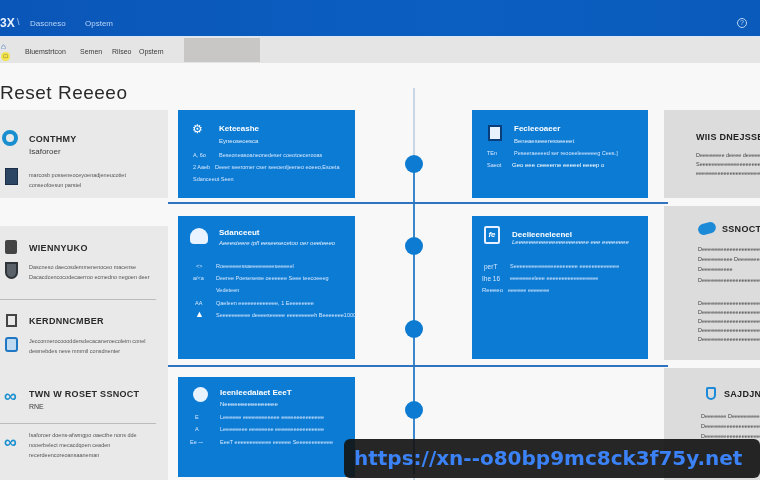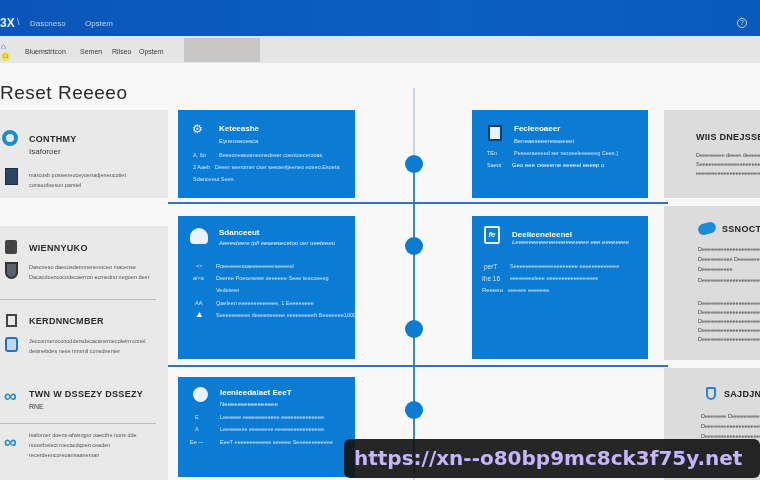--- a/index.html
+++ b/index.html
@@ -81,7 +81,7 @@
 
 <div class="lpanel" style="top:365px;height:115px;">
   <div class="ico" style="left:4px;top:21px;font-size:18px;color:#1a8fd0;font-weight:bold;">∞</div>
-  <div class="head" style="left:29px;top:24px;">TWN W DSSEZY DSSEZY</div>
+  <div class="head" style="left:29px;top:24px;">TWN W ROSET SSNOCT</div>
   <div class="sub" style="left:29px;top:38px;font-size:7px;">RNE</div>
   <div class="divider" style="top:58px;"></div>
   <div class="ico" style="left:4px;top:67px;font-size:18px;color:#1a8fd0;font-weight:bold;">∞</div>

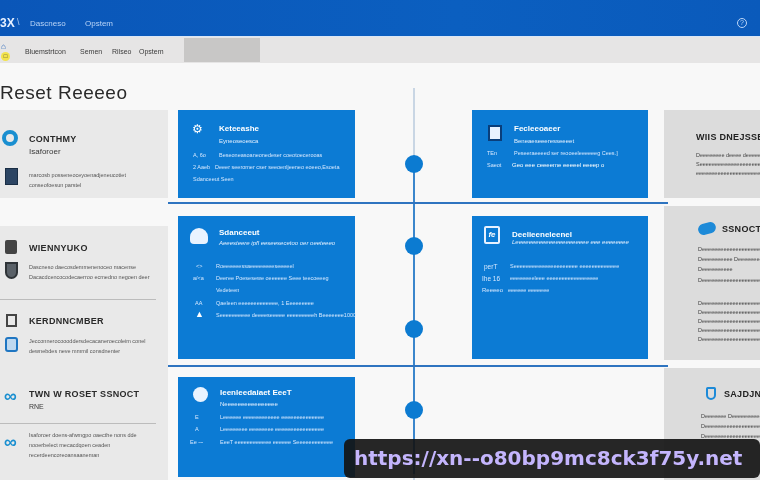--- a/index.html
+++ b/index.html
@@ -33,7 +33,7 @@
   .rpanel { position: absolute; left: 664px; width: 96px; background: #dcdcdc; overflow: hidden; }
   .rpanel .head { position: absolute; font-size: 9px; font-weight: bold; color: #222; white-space: nowrap; letter-spacing: 0.3px; }
   .rpanel .txt { position: absolute; font-size: 5.5px; color: #444; white-space: nowrap; line-height: 10px; }
-  .watermark { position: absolute; left: 344px; top: 439px; width: 416px; height: 39px; background: rgba(20,20,20,0.92); border-radius: 6px; color: #c4b5fd; font-family: "DejaVu Sans", sans-serif; font-weight: bold; font-size: 20px; line-height: 39px; padding-left: 10px; }
+  .watermark { position: absolute; left: 344px; top: 439px; width: 416px; height: 39px; background: rgba(20,20,20,0.92); border-radius: 6px; color: #3b82f6; font-family: "DejaVu Sans", sans-serif; font-weight: bold; font-size: 20px; line-height: 39px; padding-left: 10px; }
   .ico { position: absolute; }
 </style>
 </head>

